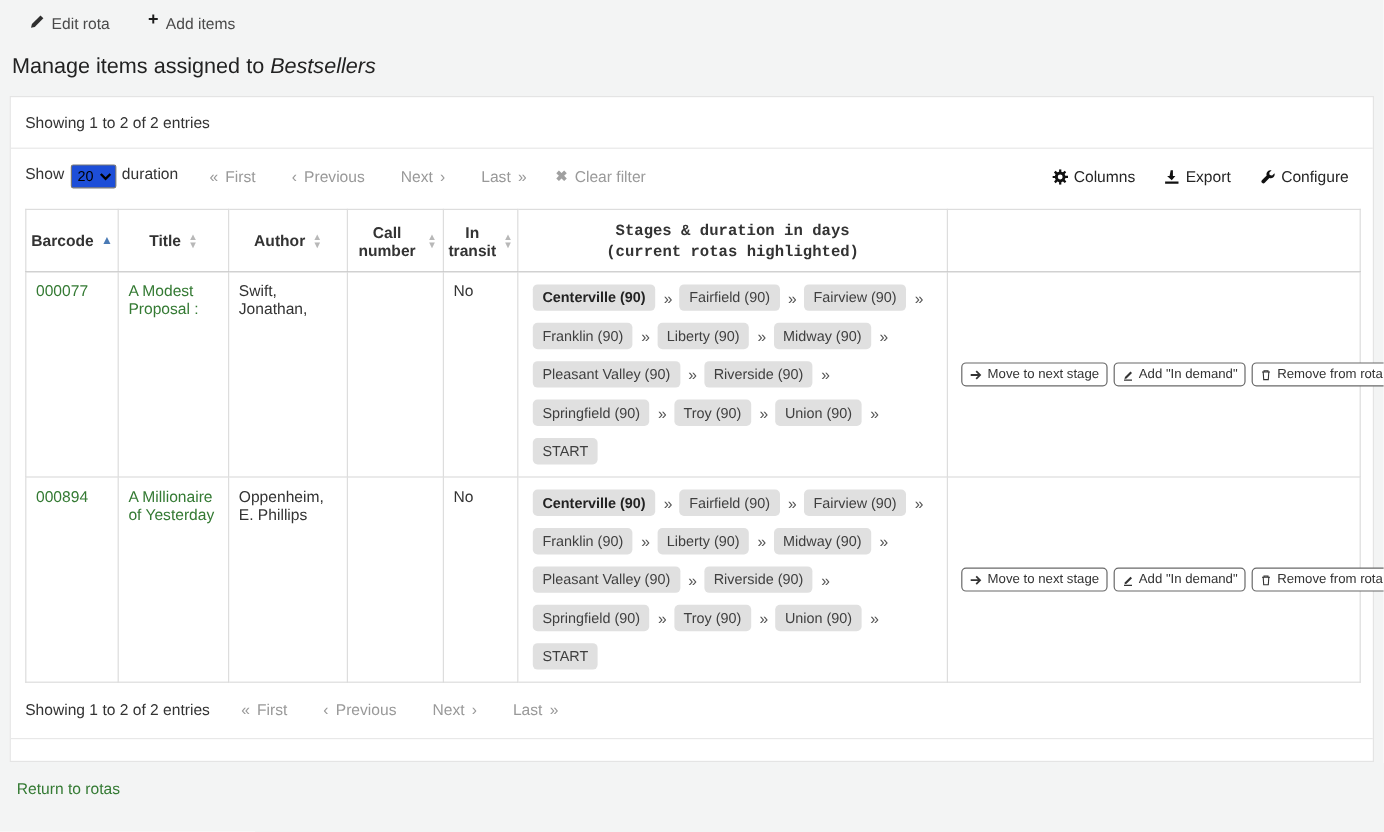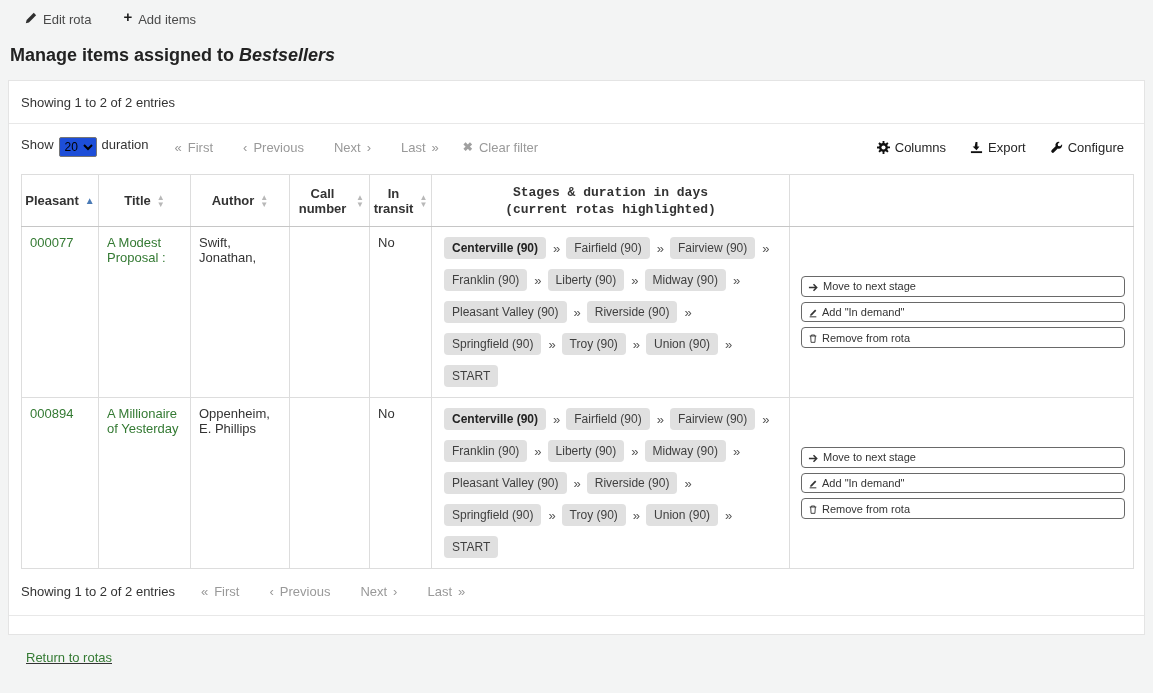--- a/index.html
+++ b/index.html
@@ -23,7 +23,7 @@
   .toolbar a { color:#4a4a4a; display:inline-flex; align-items:flex-start; gap:6px; }
   .plus-glyph { font-weight:bold; font-size:15px; color:#1c1c1c; line-height:10px; }
 
-  h1 { margin:8px 0 14px 10px; font-size:18px; color:#222; font-weight:bold; display:flex; gap:5px;text-align:right; }
+  h1 { margin:8px 0 14px 10px; font-size:18px; color:#222; font-weight:normal; display:flex; gap:5px;text-align:right; }
   h1 .rota-name { font-style:italic; }
 
   

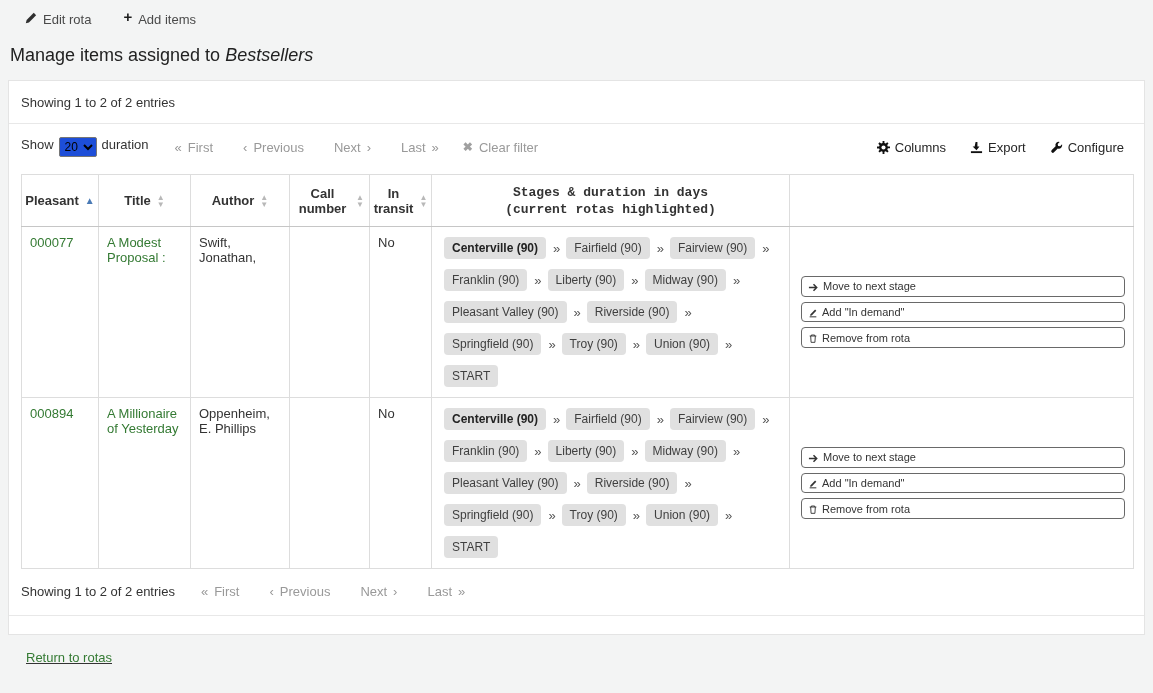--- a/index.html
+++ b/index.html
@@ -175,7 +175,7 @@
       <tr>
         <th>
           <div class="th-inner">
-            <span>Pleasant</span>
+            <span>Barcode</span>
             <span class="sort-asc">▲</span>
           </div>
         </th>

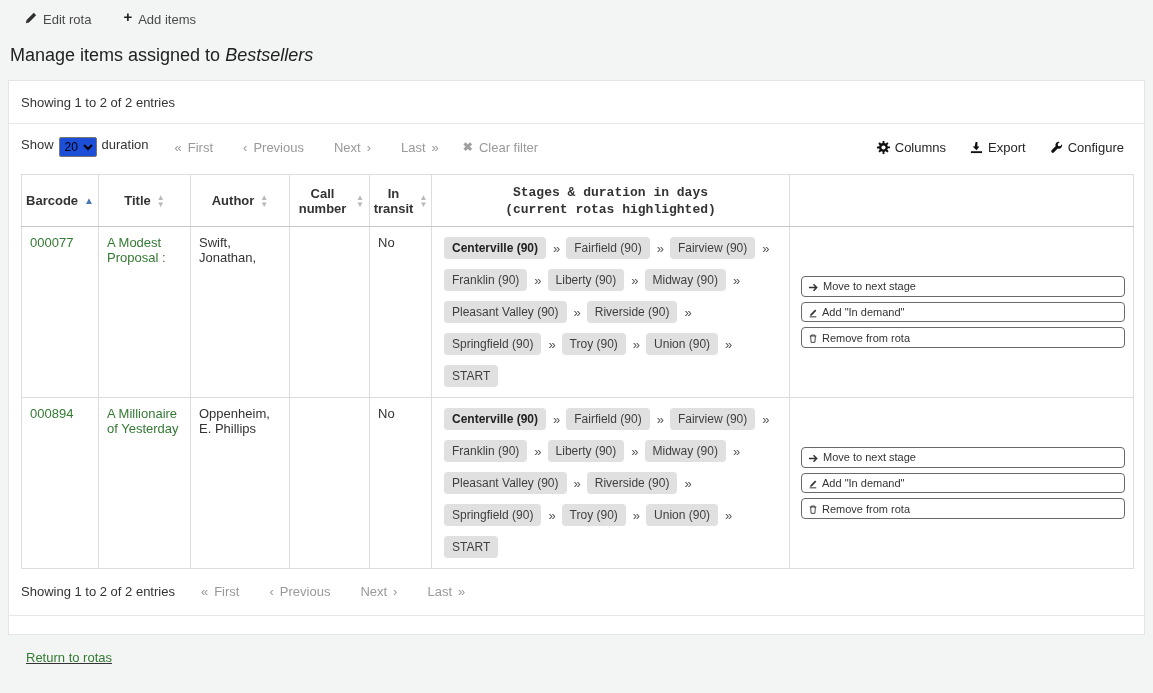--- a/index.html
+++ b/index.html
@@ -63,7 +63,7 @@
   .stage-badge.current { font-weight:bold; color:#222; }
   .stage-sep { color:#555; font-size:13px; }
 
-  .actions-wrap { display:flex; gap:5px; padding-left:3px;flex-direction:column; }
+  .actions-wrap { display:flex; gap:5px; padding-left:3px; }
   button.action-btn { display:inline-flex; align-items:center; gap:4px; background:#fff;
     border:1px solid #696969; border-radius:4px; padding:3px 6px;
     font:11px "Liberation Sans",sans-serif; color:#333; cursor:pointer; white-space:nowrap; }

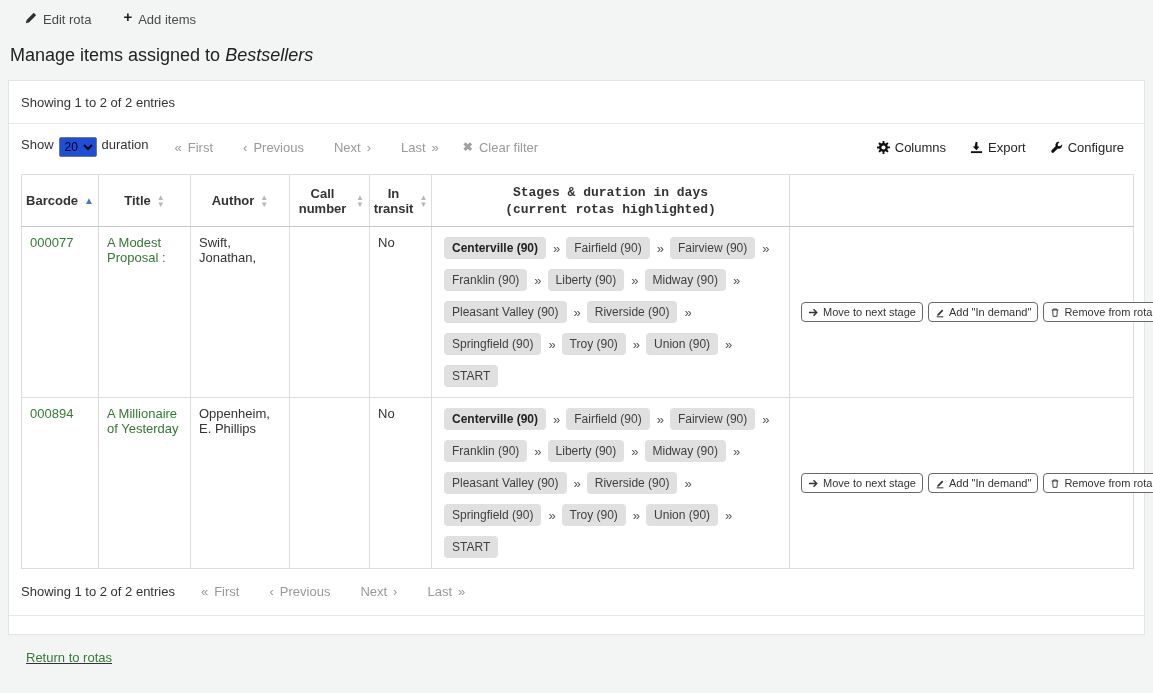--- a/index.html
+++ b/index.html
@@ -72,7 +72,7 @@
   .bottom-row .pg { margin-left:26px; }
   .card-bottom-pad { height:16px; }
 
-  .page-footer { padding:15px 26px;text-decoration:underline; }
+  .page-footer { padding:15px 14px; }
   .page-footer a { color:var(--green); }
 
   svg.ic { display:inline-block; vertical-align:middle; }

